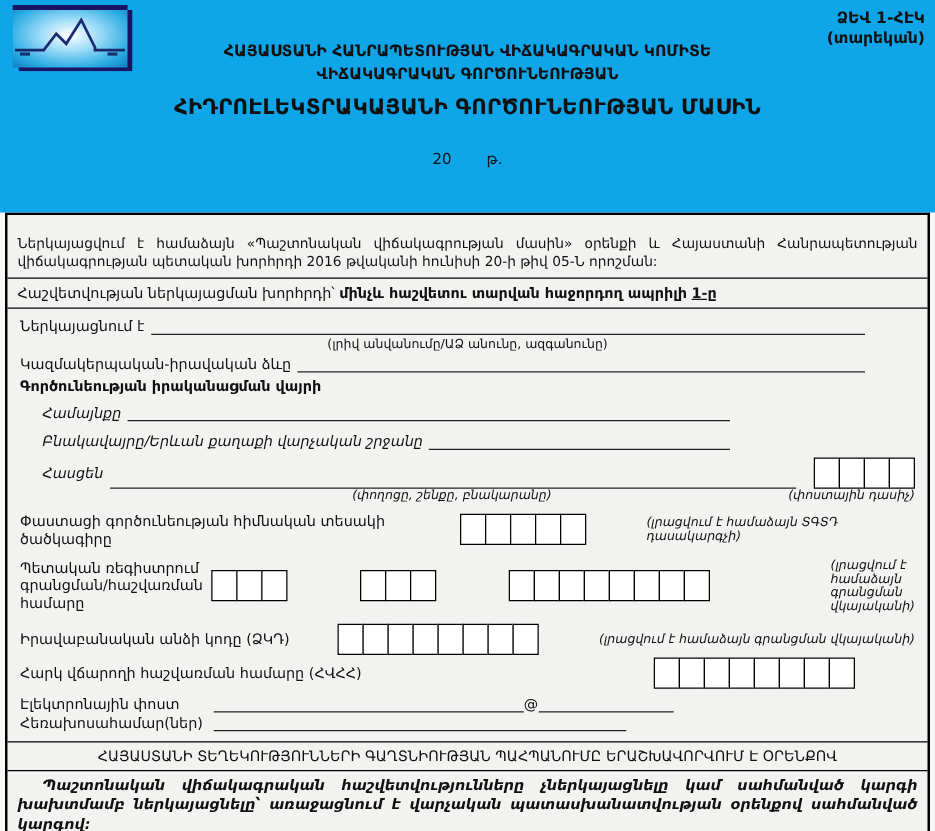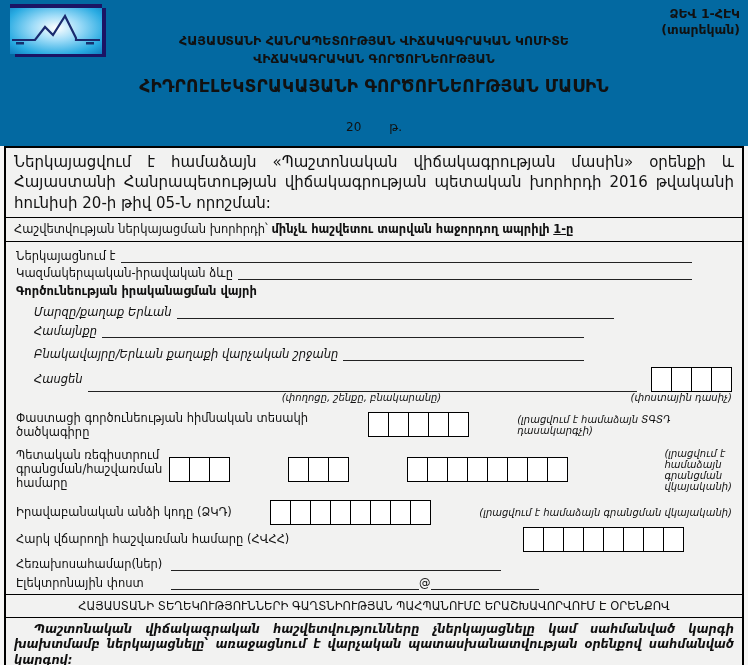--- a/index.html
+++ b/index.html
@@ -10,7 +10,7 @@
     color:#111;
   }
   
-  .header { position:relative; height:146px; background:#0369a1;padding-left:47px; }
+  .header { position:relative; height:170px; background:#0ea5e9;padding-left:47px; }
   .logo { position:absolute; left:10px; top:4px; width:96px; height:53px; }
   .form-code { position:absolute; right:8px; top:6px; text-align:right; font-weight:bold; font-size:12.5px; line-height:1.3; }
   .org-lines { position:absolute; top:32px; left:0; right:0; text-align:center; font-weight:bold; font-size:12.5px; line-height:1.4; }

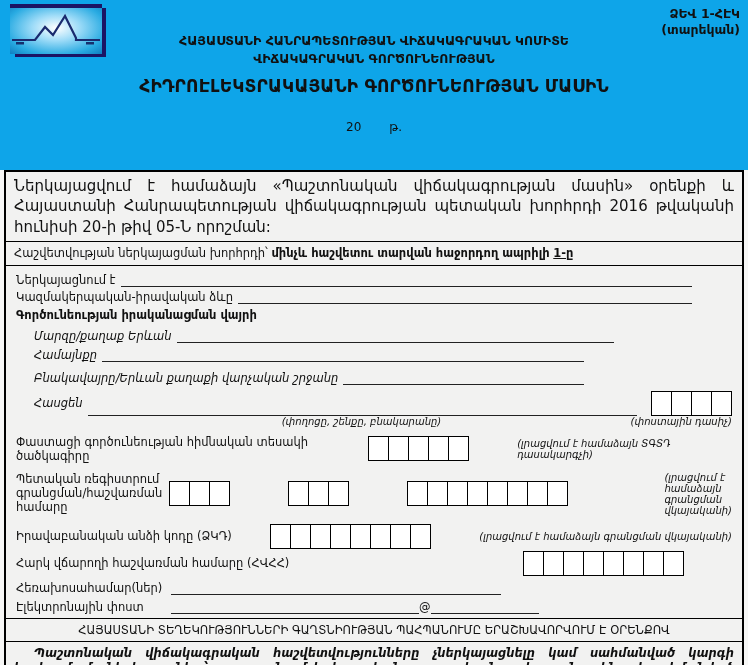--- a/index.html
+++ b/index.html
@@ -20,7 +20,7 @@
   
   .box { margin:0 4px; border:2px solid #000; background:#f2f2f1; }
   .sect { border-bottom:1px solid #000; padding:4px 8px; }
-  .basis { font-size:15px; line-height:1.35; text-align:justify; }
+  .basis { font-size:11px; line-height:1.35; text-align:justify;margin-top:12px; }
   .deadline { font-size:11.5px; padding:4px 8px 5px; }
   .deadline b { font-weight:bold; }
   .u { text-decoration:underline; }

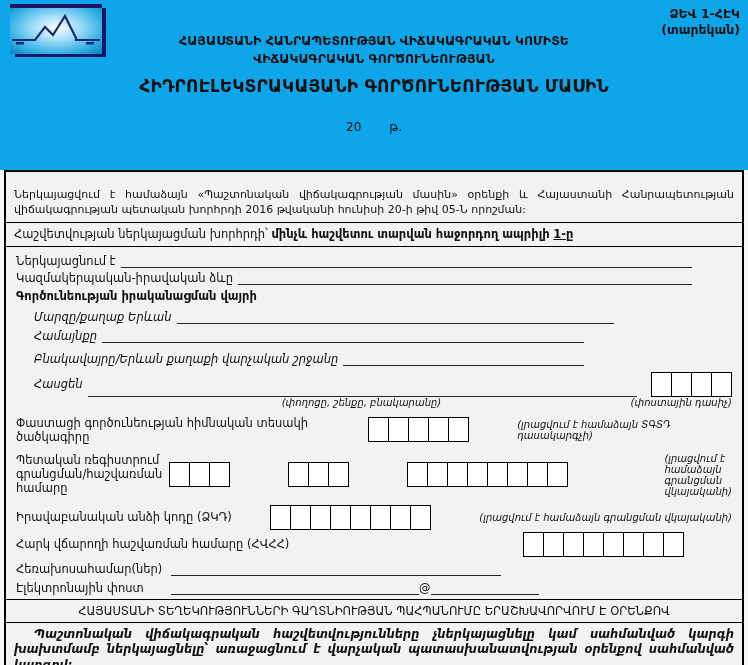--- a/index.html
+++ b/index.html
@@ -105,6 +105,7 @@
       <span class="line"></span>
       <span class="spacer40"></span>
     </div>
+    <div class="cap cap-center mb2" style="font-style:normal;">(լրիվ անվանումը/ԱՁ անունը, ազգանունը)</div>
 
     <div class="row mb4">
       <span>Կազմակերպական-իրավական ձևը</span>

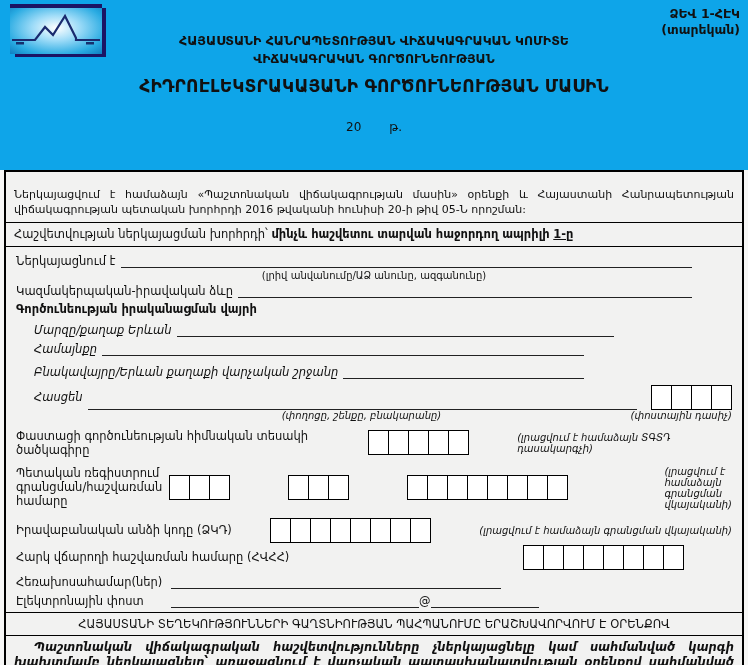--- a/index.html
+++ b/index.html
@@ -115,11 +115,6 @@
 
     <div class="bold mb6">Գործունեության իրականացման վայրի</div>
 
-    <div class="row mb4 indent">
-      <span class="it">Մարզը/քաղաք Երևան</span>
-      <span class="line"></span>
-      <span class="spacer120"></span>
-    </div>
 
     <div class="row mb8 indent">
       <span class="it">Համայնքը</span>

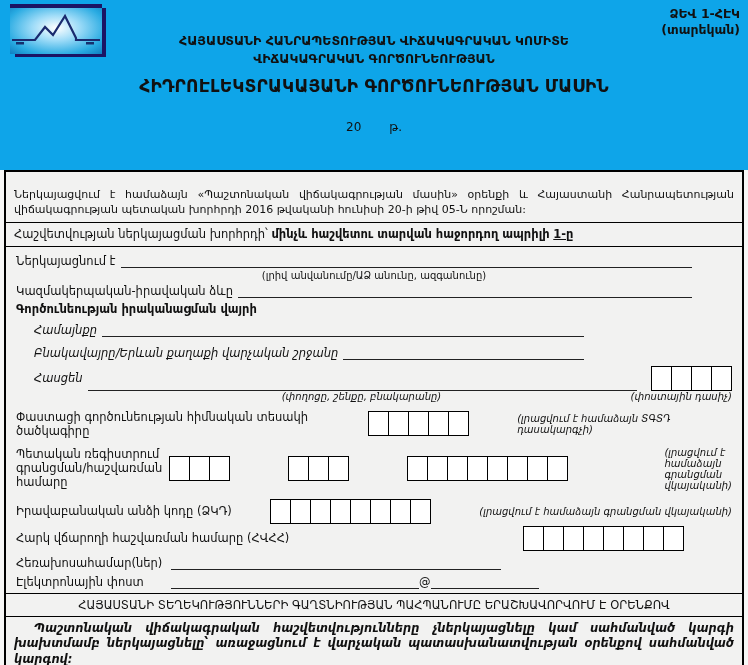--- a/index.html
+++ b/index.html
@@ -225,11 +225,6 @@
       </span>
     </div>
 
-    <div class="row mb4">
-      <span class="label-150">Հեռախոսահամար(ներ)</span>
-      <span class="line fixed" style="flex:0 0 330px"></span>
-    </div>
-
     <div class="row">
       <span class="label-150">Էլեկտրոնային փոստ</span>
       <span class="line fixed" style="flex:0 0 248px"></span>
@@ -237,6 +232,11 @@
       <span class="line fixed" style="flex:0 0 108px; margin-left:0"></span>
     </div>
 
+    <div class="row mb4">
+      <span class="label-150">Հեռախոսահամար(ներ)</span>
+      <span class="line fixed" style="flex:0 0 330px"></span>
+    </div>
+
   </div>
 
   <div class="conf">ՀԱՅԱՍՏԱՆԻ ՏԵՂԵԿՈՒԹՅՈՒՆՆԵՐԻ ԳԱՂՏՆԻՈՒԹՅԱՆ ՊԱՀՊԱՆՈՒՄԸ ԵՐԱՇԽԱՎՈՐՎՈՒՄ Է ՕՐԵՆՔՈՎ</div>

